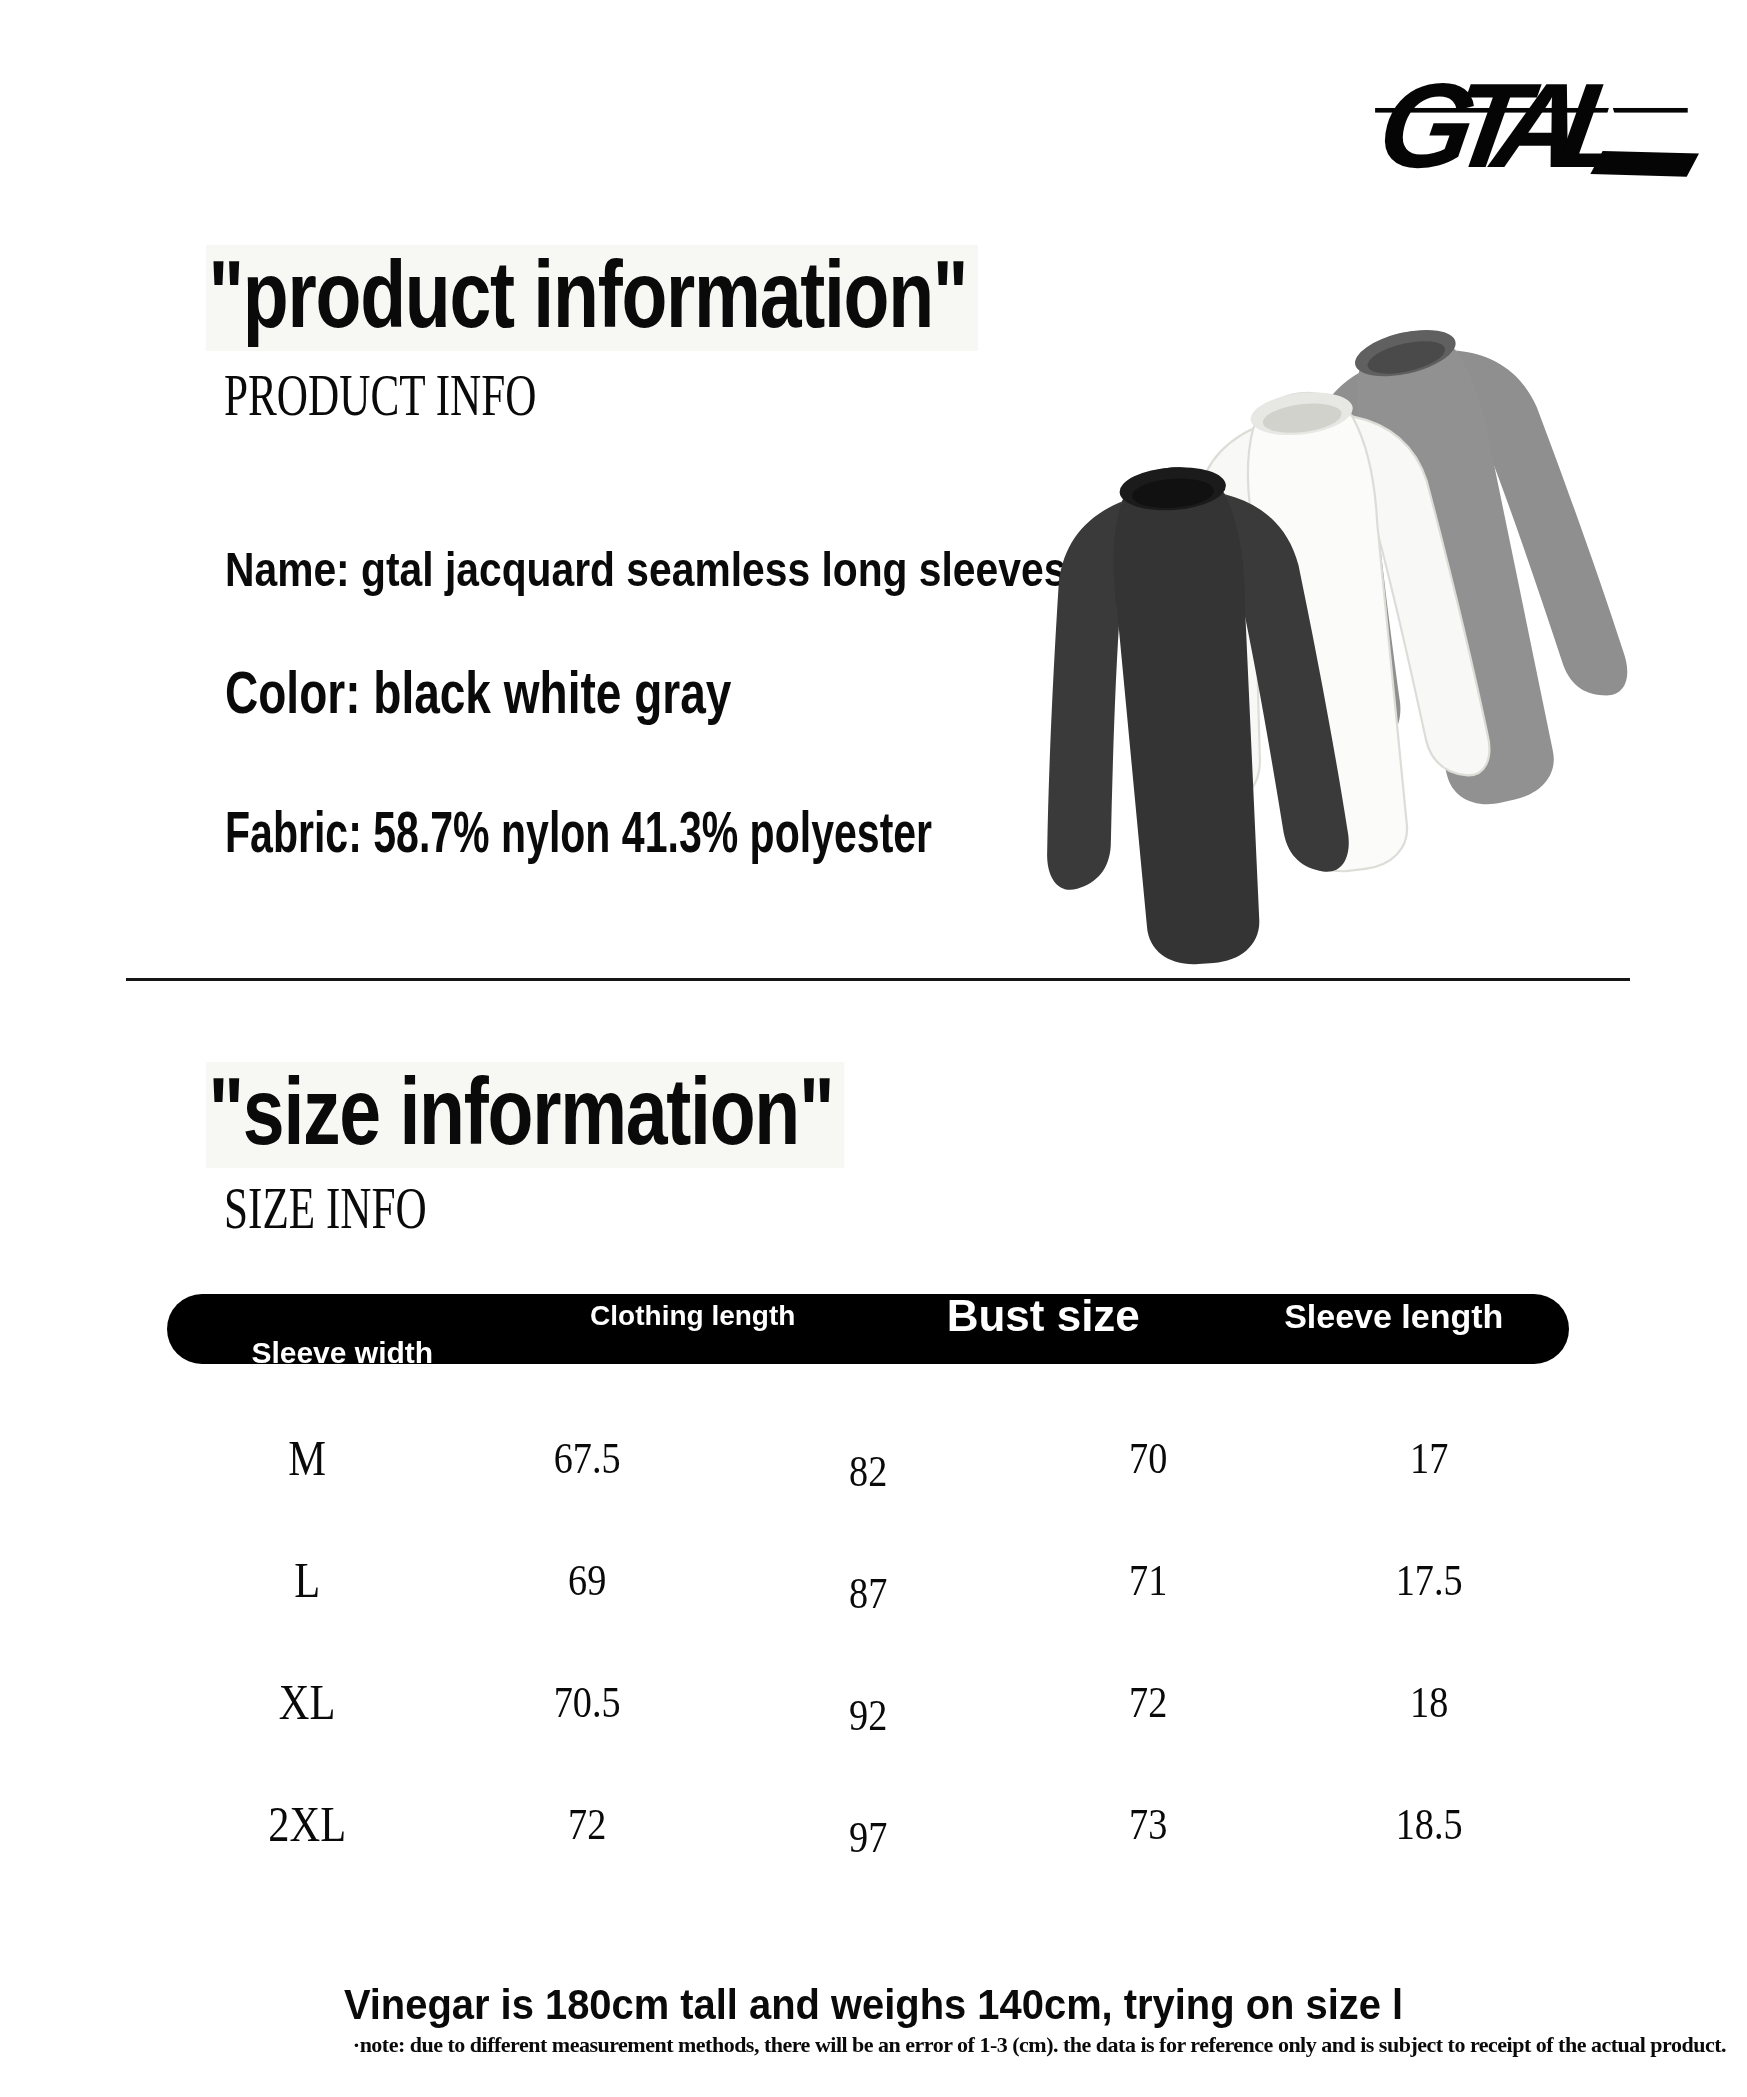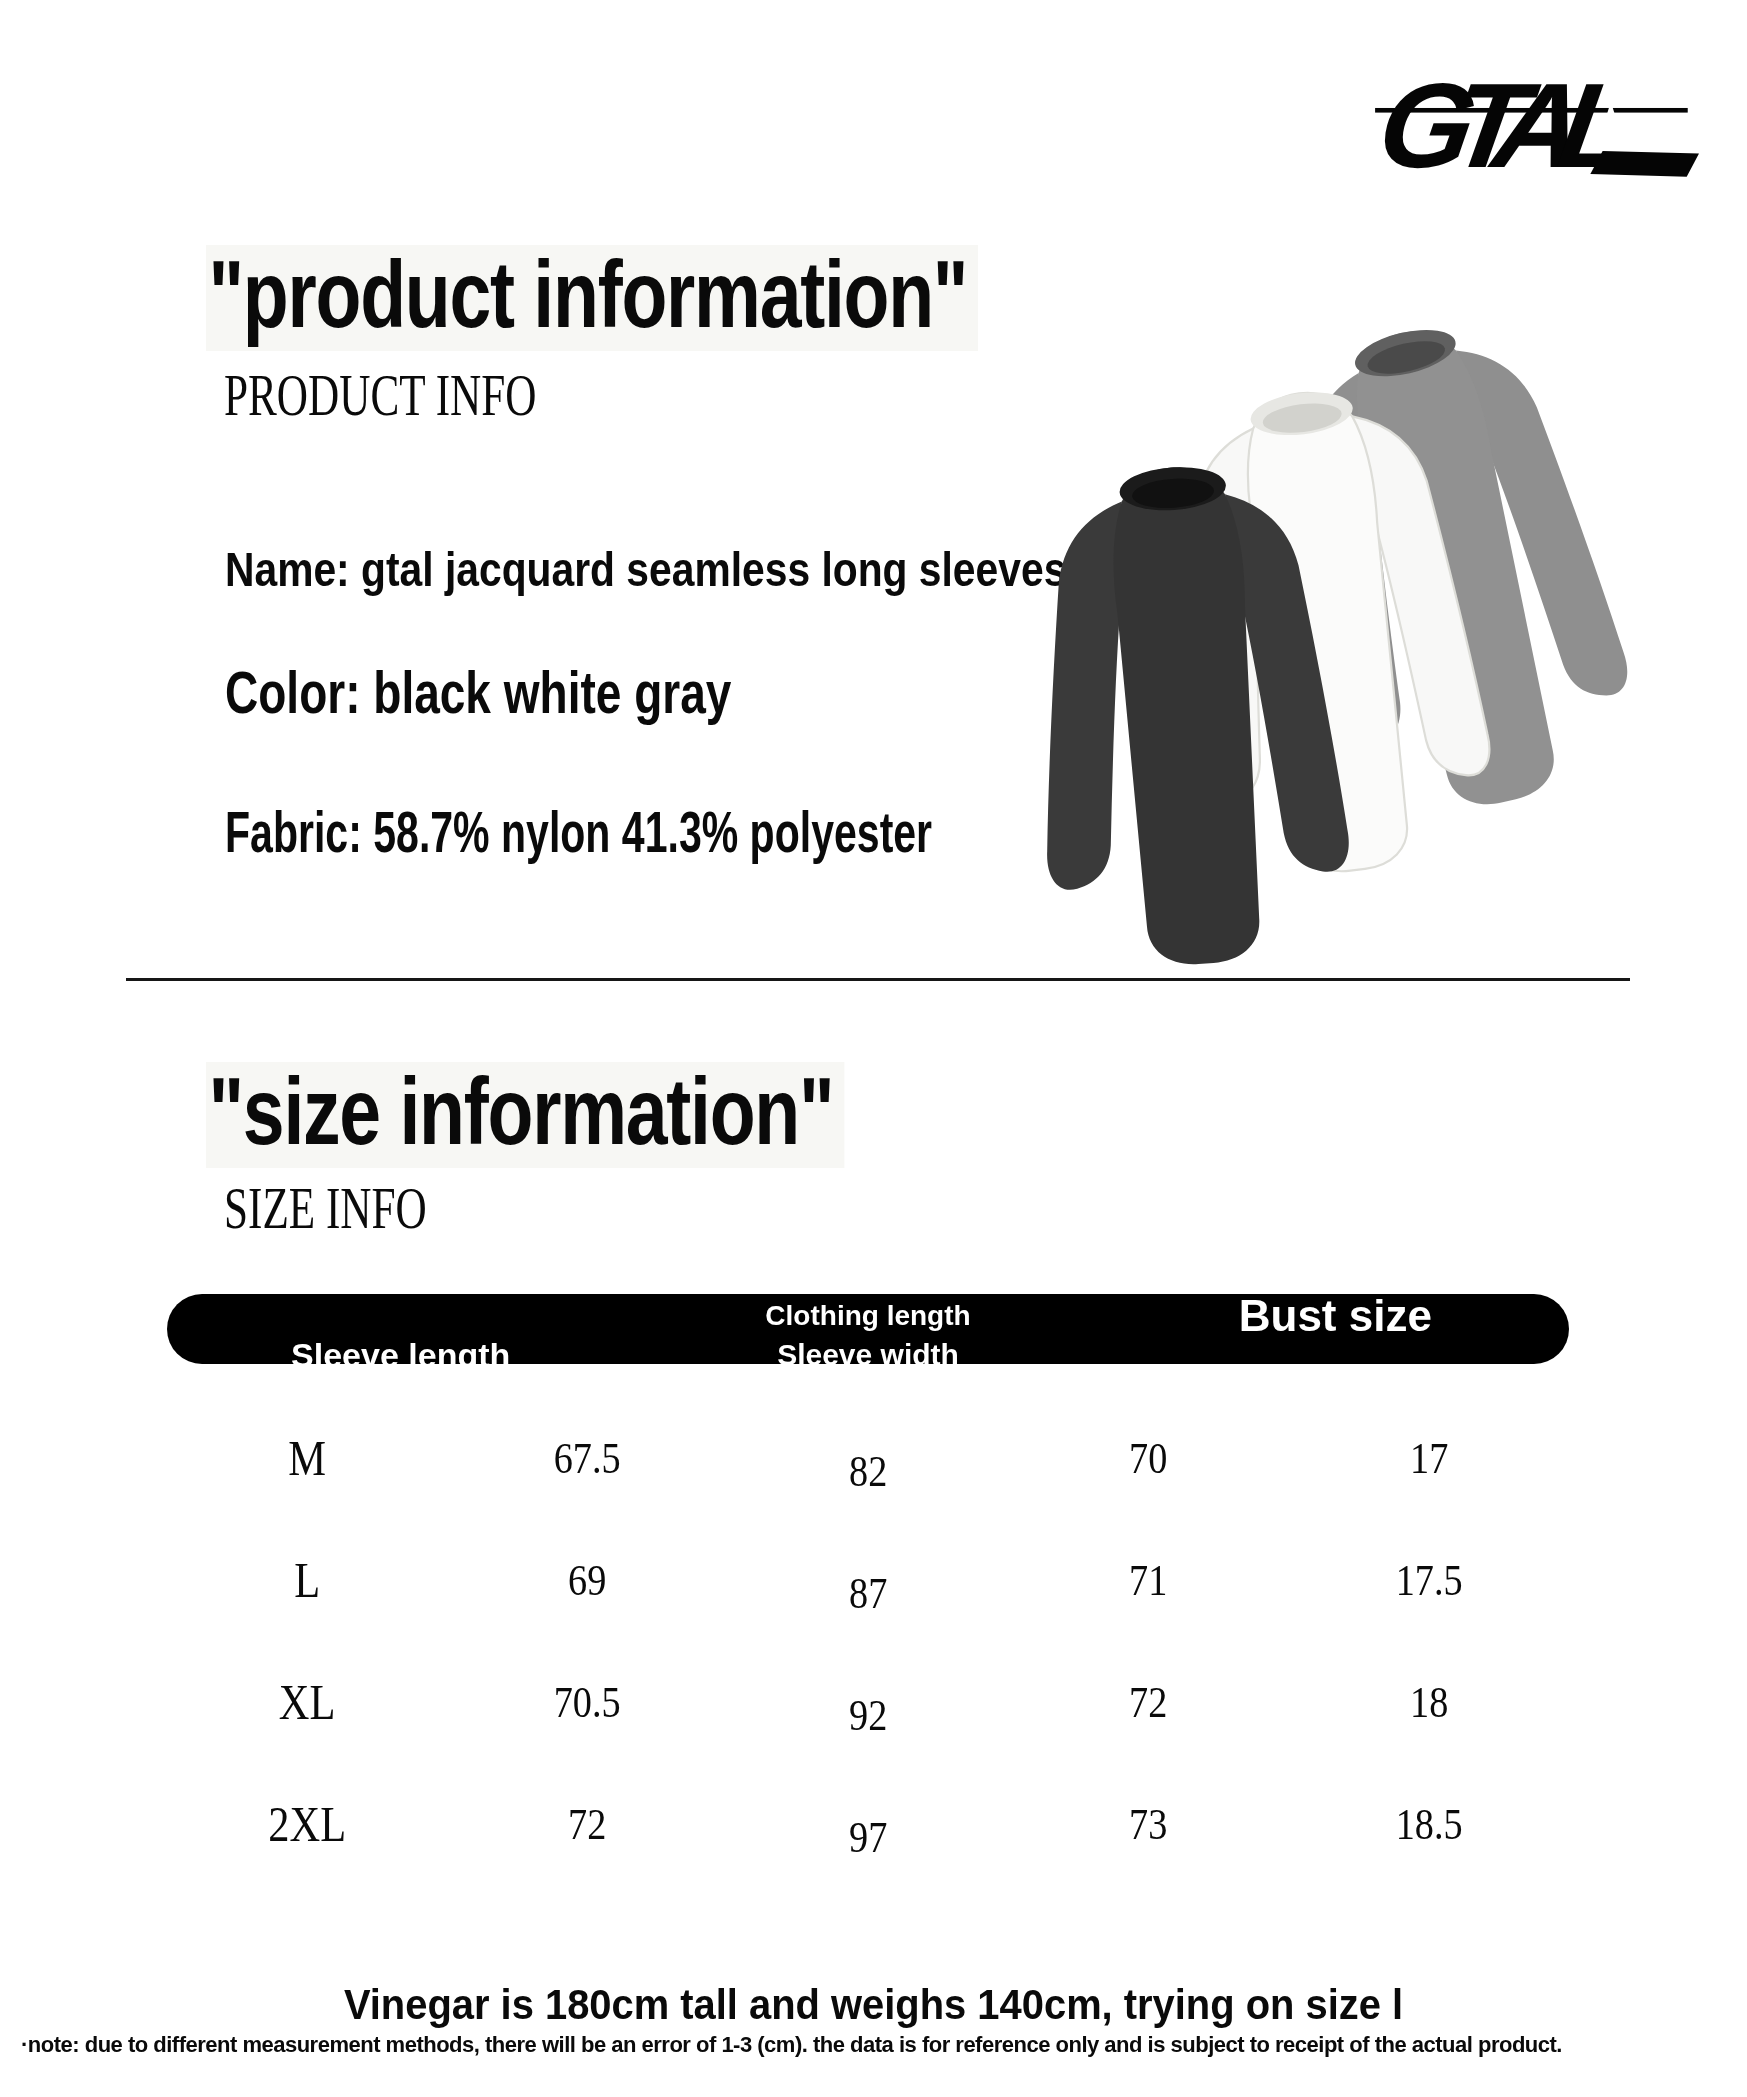--- a/index.html
+++ b/index.html
@@ -52,7 +52,7 @@
   .thead{
     left:167px;top:1294px;width:1402px;height:70px;
     background:#000000;border-radius:37px;
-    display:grid;grid-template-columns:repeat(3,1fr);
+    display:grid;grid-template-columns:repeat(4,1fr);
     align-items:center;
   }
   .thead .hcell{

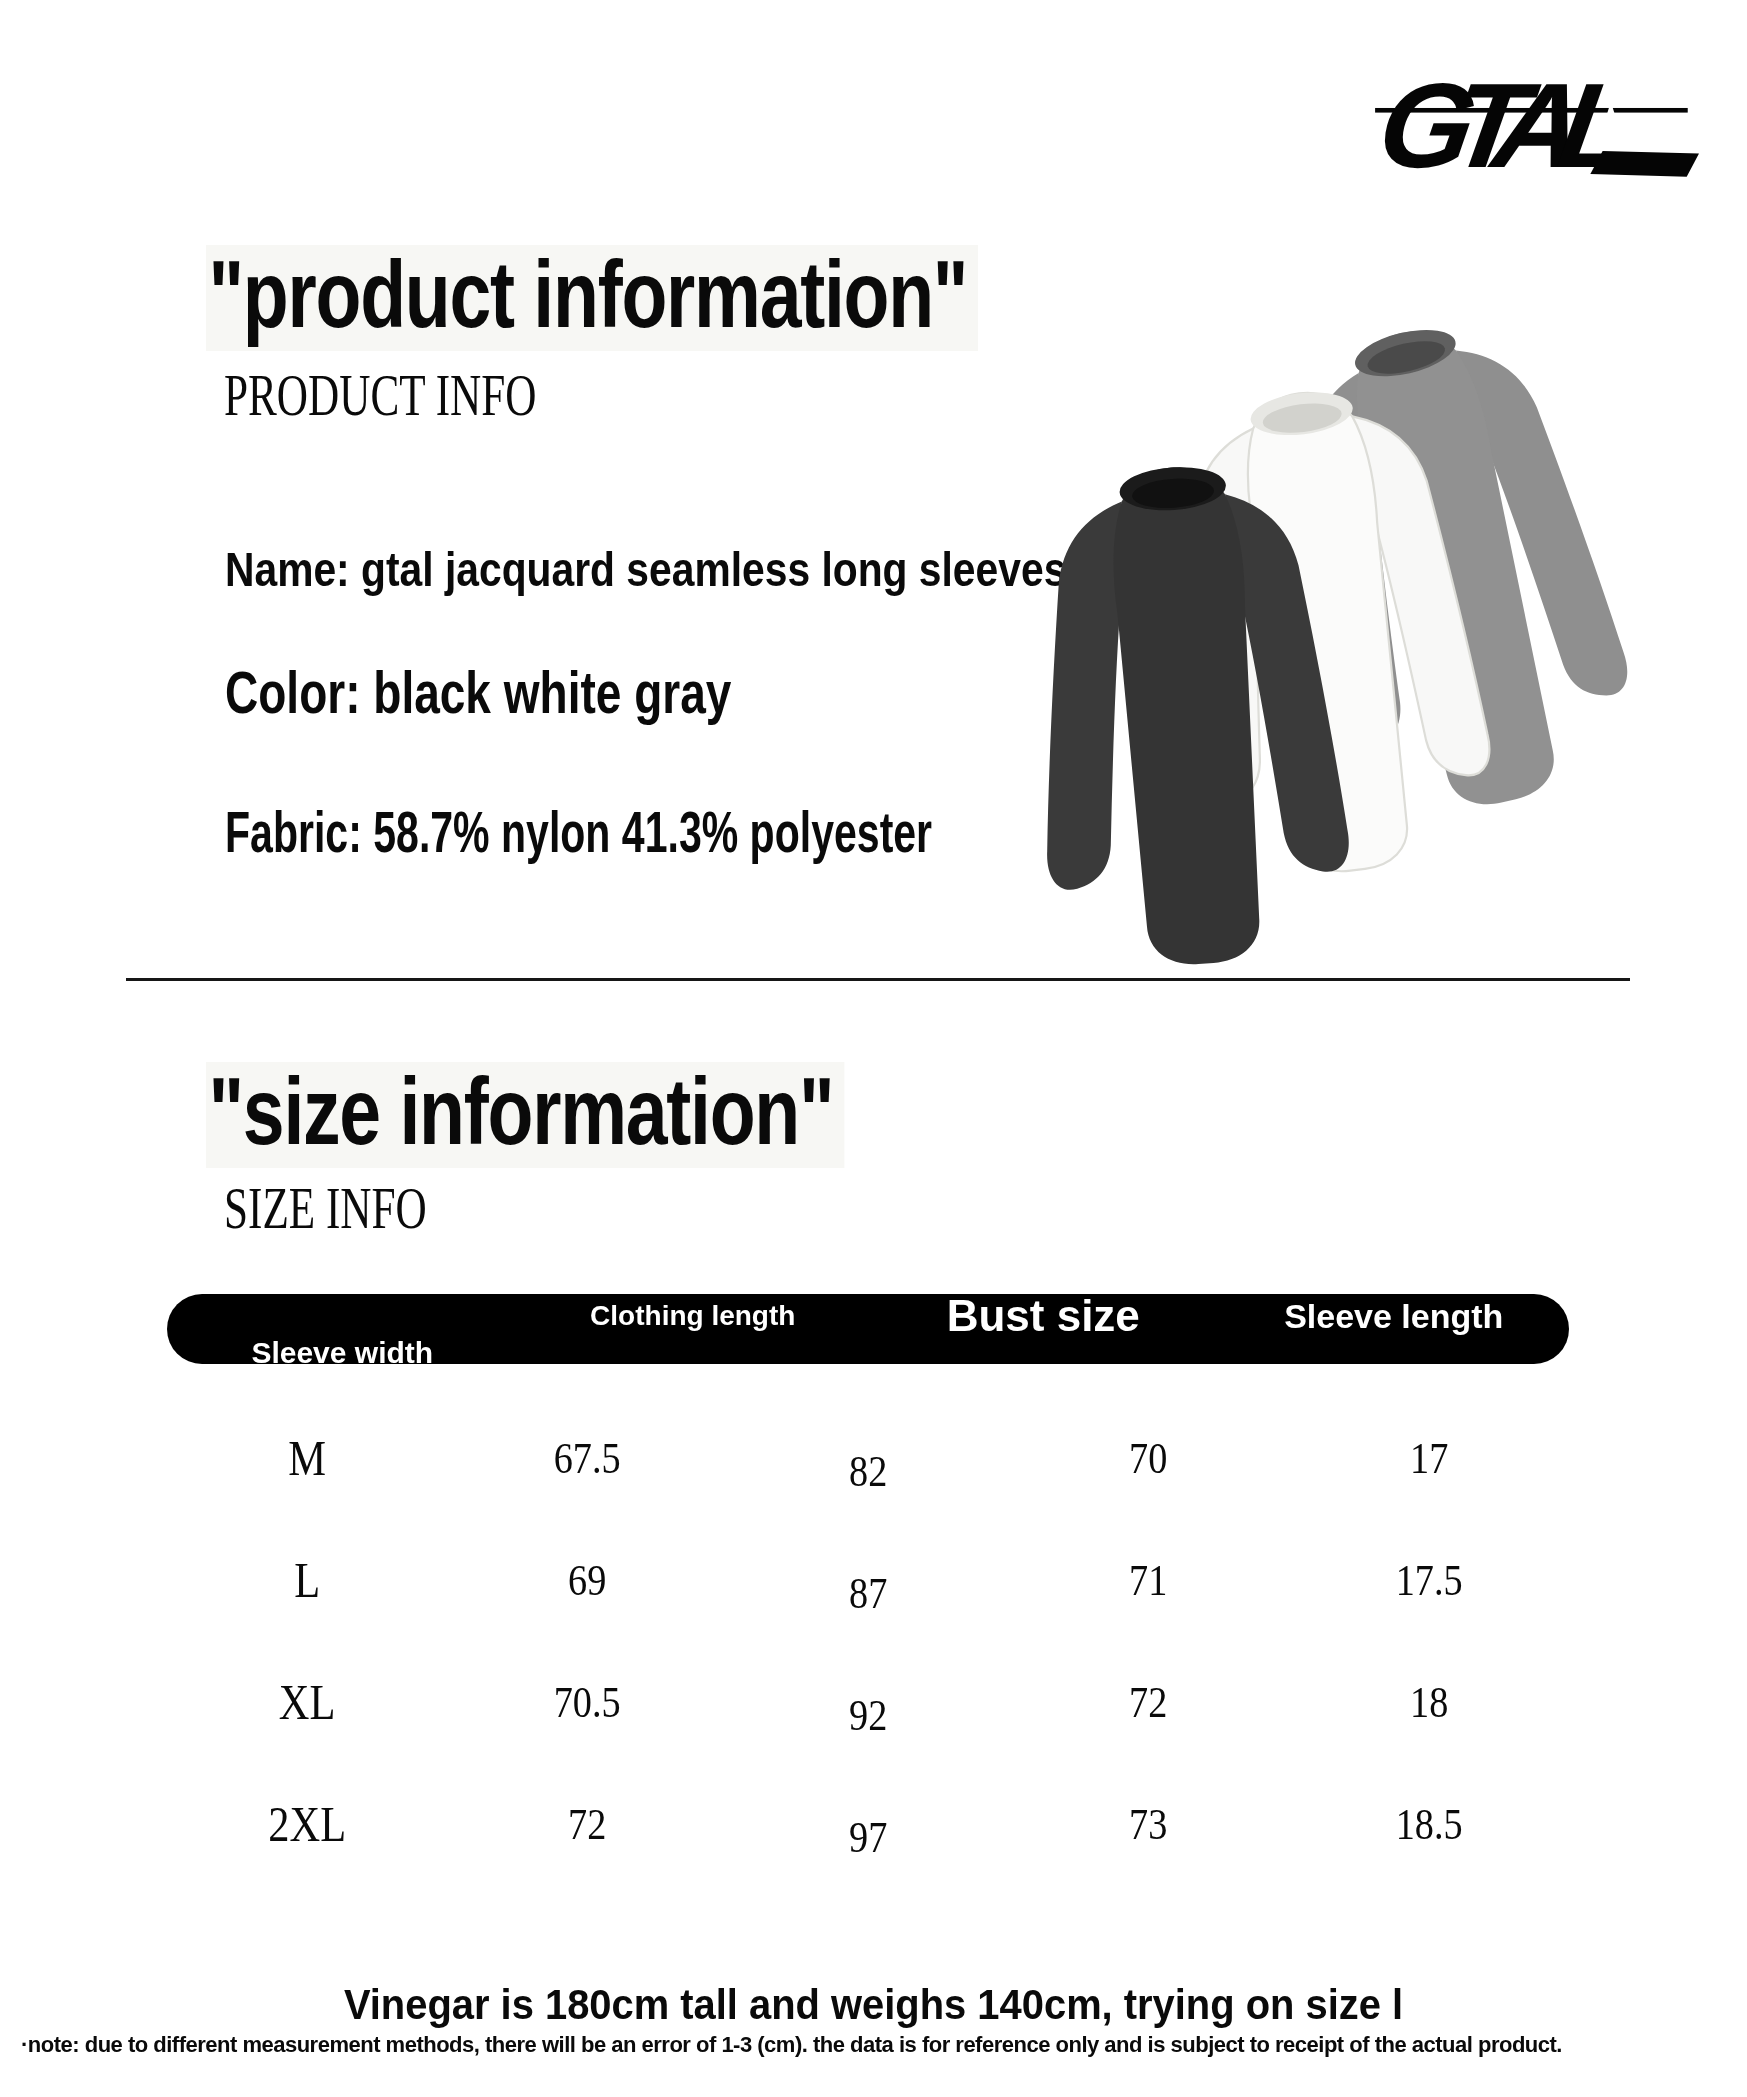--- a/index.html
+++ b/index.html
@@ -85,9 +85,10 @@
   }
   .fitnote span{display:inline-block;transform:scaleX(0.95);}
   .footnote{
-    left:21px;top:2031px;width:1705px;text-align:left;
+    left:21px;top:2031px;width:1705px;text-align:right;
     font-weight:700;font-size:22px;line-height:1.25;white-space:nowrap;
     letter-spacing:-0.5px;
+    font-family:Liberation Serif, serif;
   }
   .logo{left:1371px;top:52px;width:328px;height:155px;}
   .shirts{left:960px;top:309px;width:682px;height:669px;}

